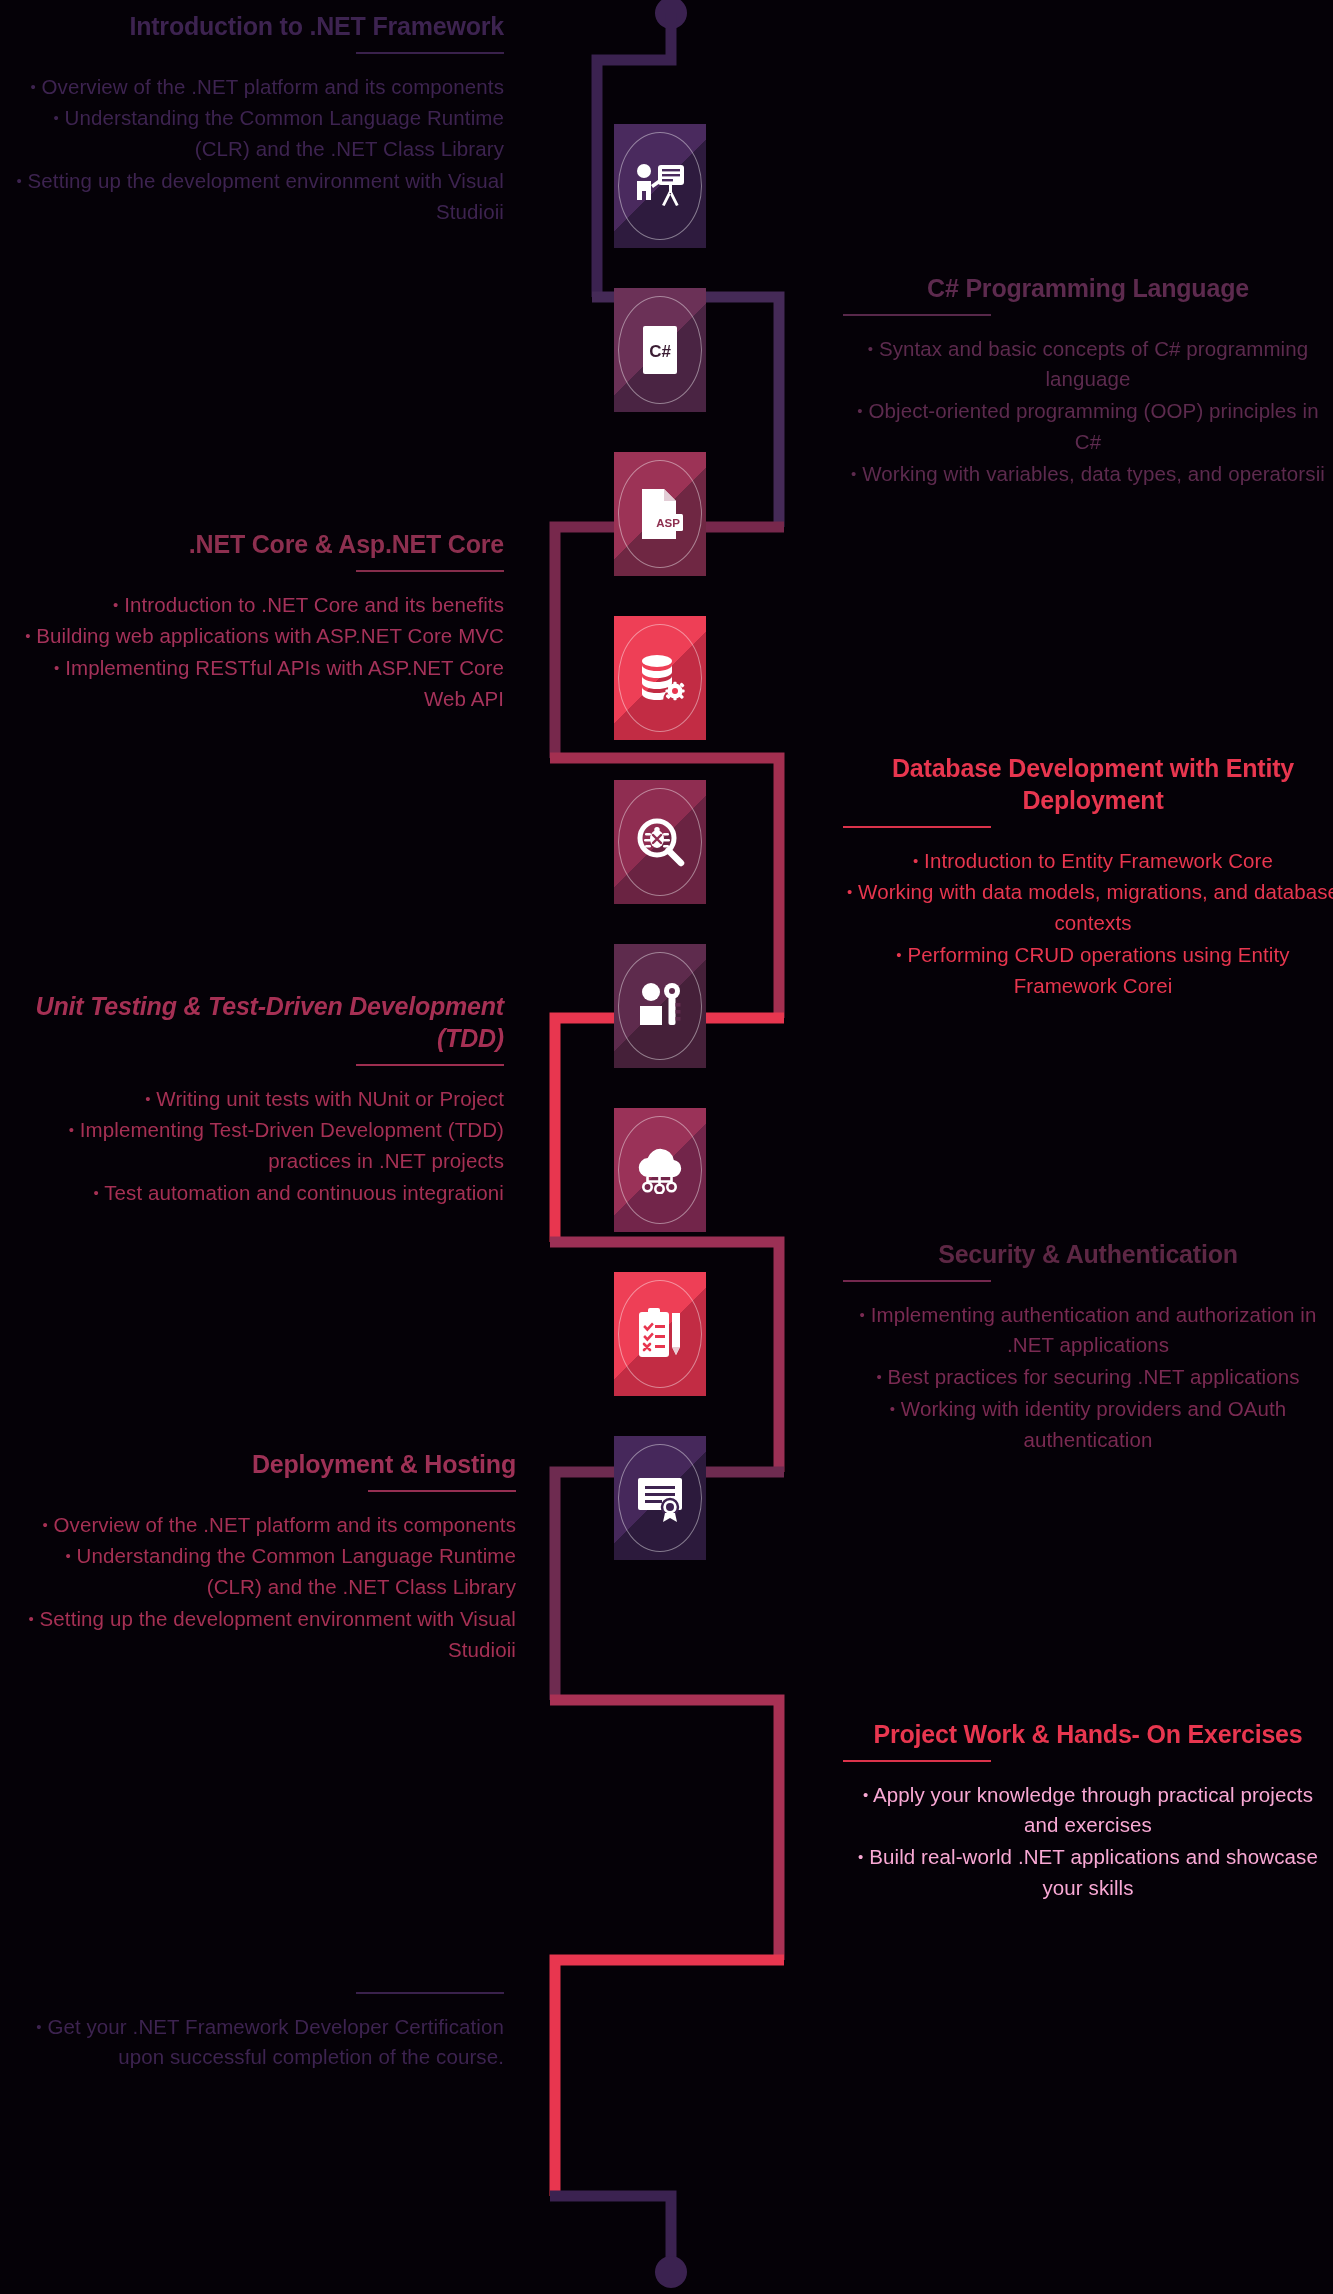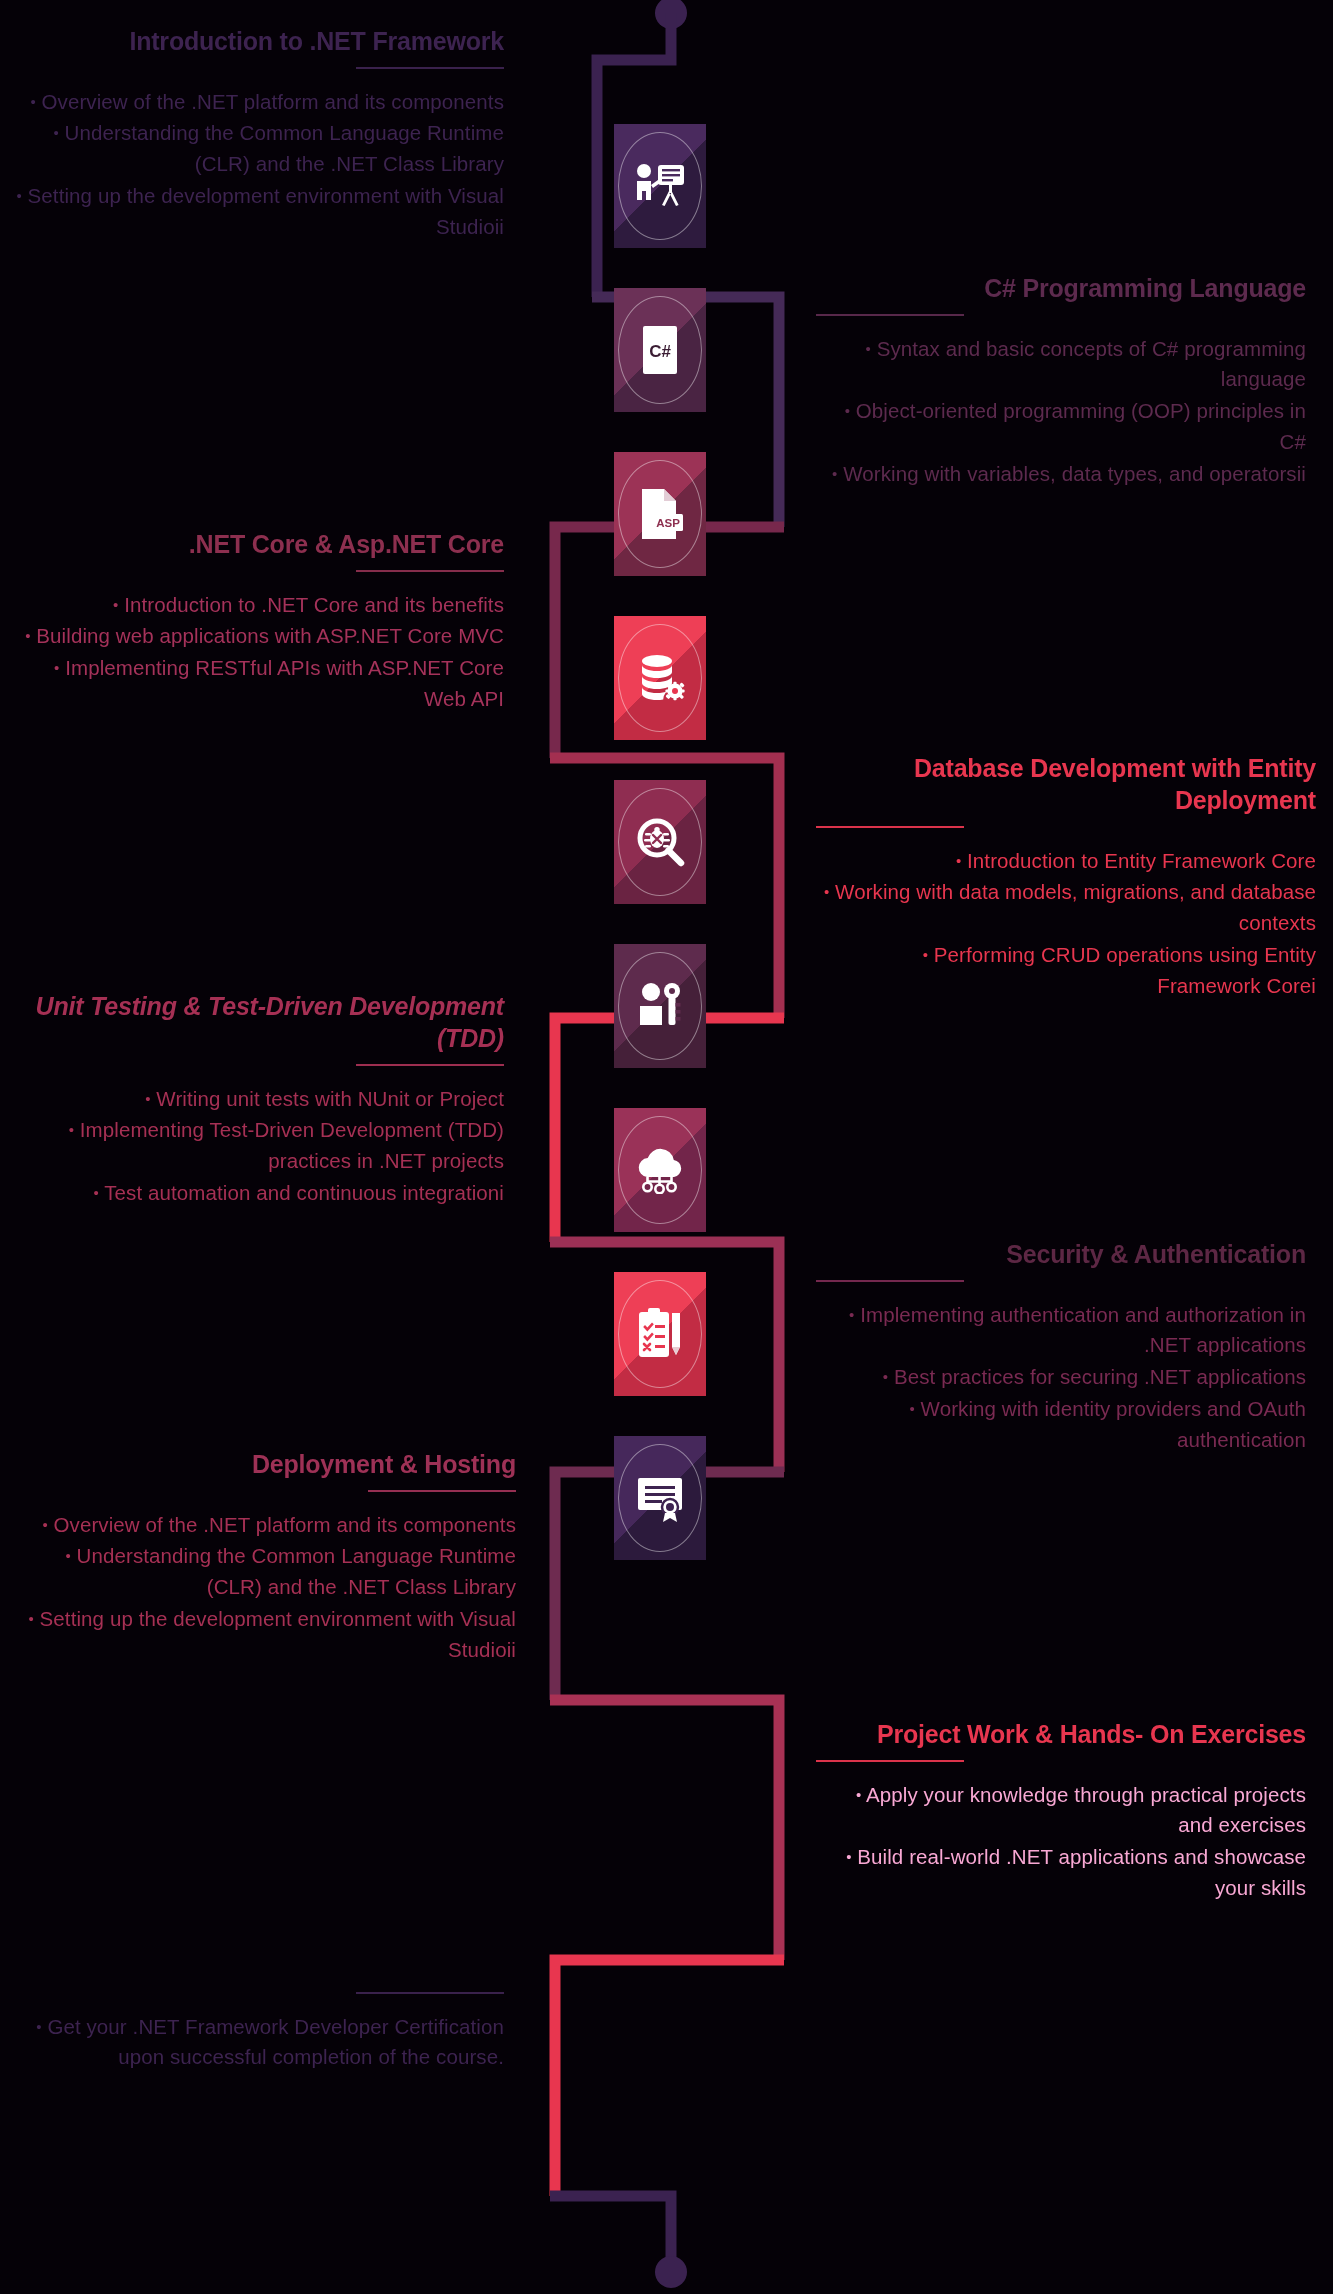--- a/index.html
+++ b/index.html
@@ -263,7 +263,7 @@
     </div>
   </div>
 
-  <div class="block right" style="left:14px;top:25px;width:490px;">
+  <div class="block right" style="left:14px;top:10px;width:490px;">
     <div class="blk-title" style="color:#3d2350;">Introduction to .NET Framework</div>
     <div class="rule" style="background:#3d2350;"></div>
     <ul class="bullets" style="color:#3d2350;">

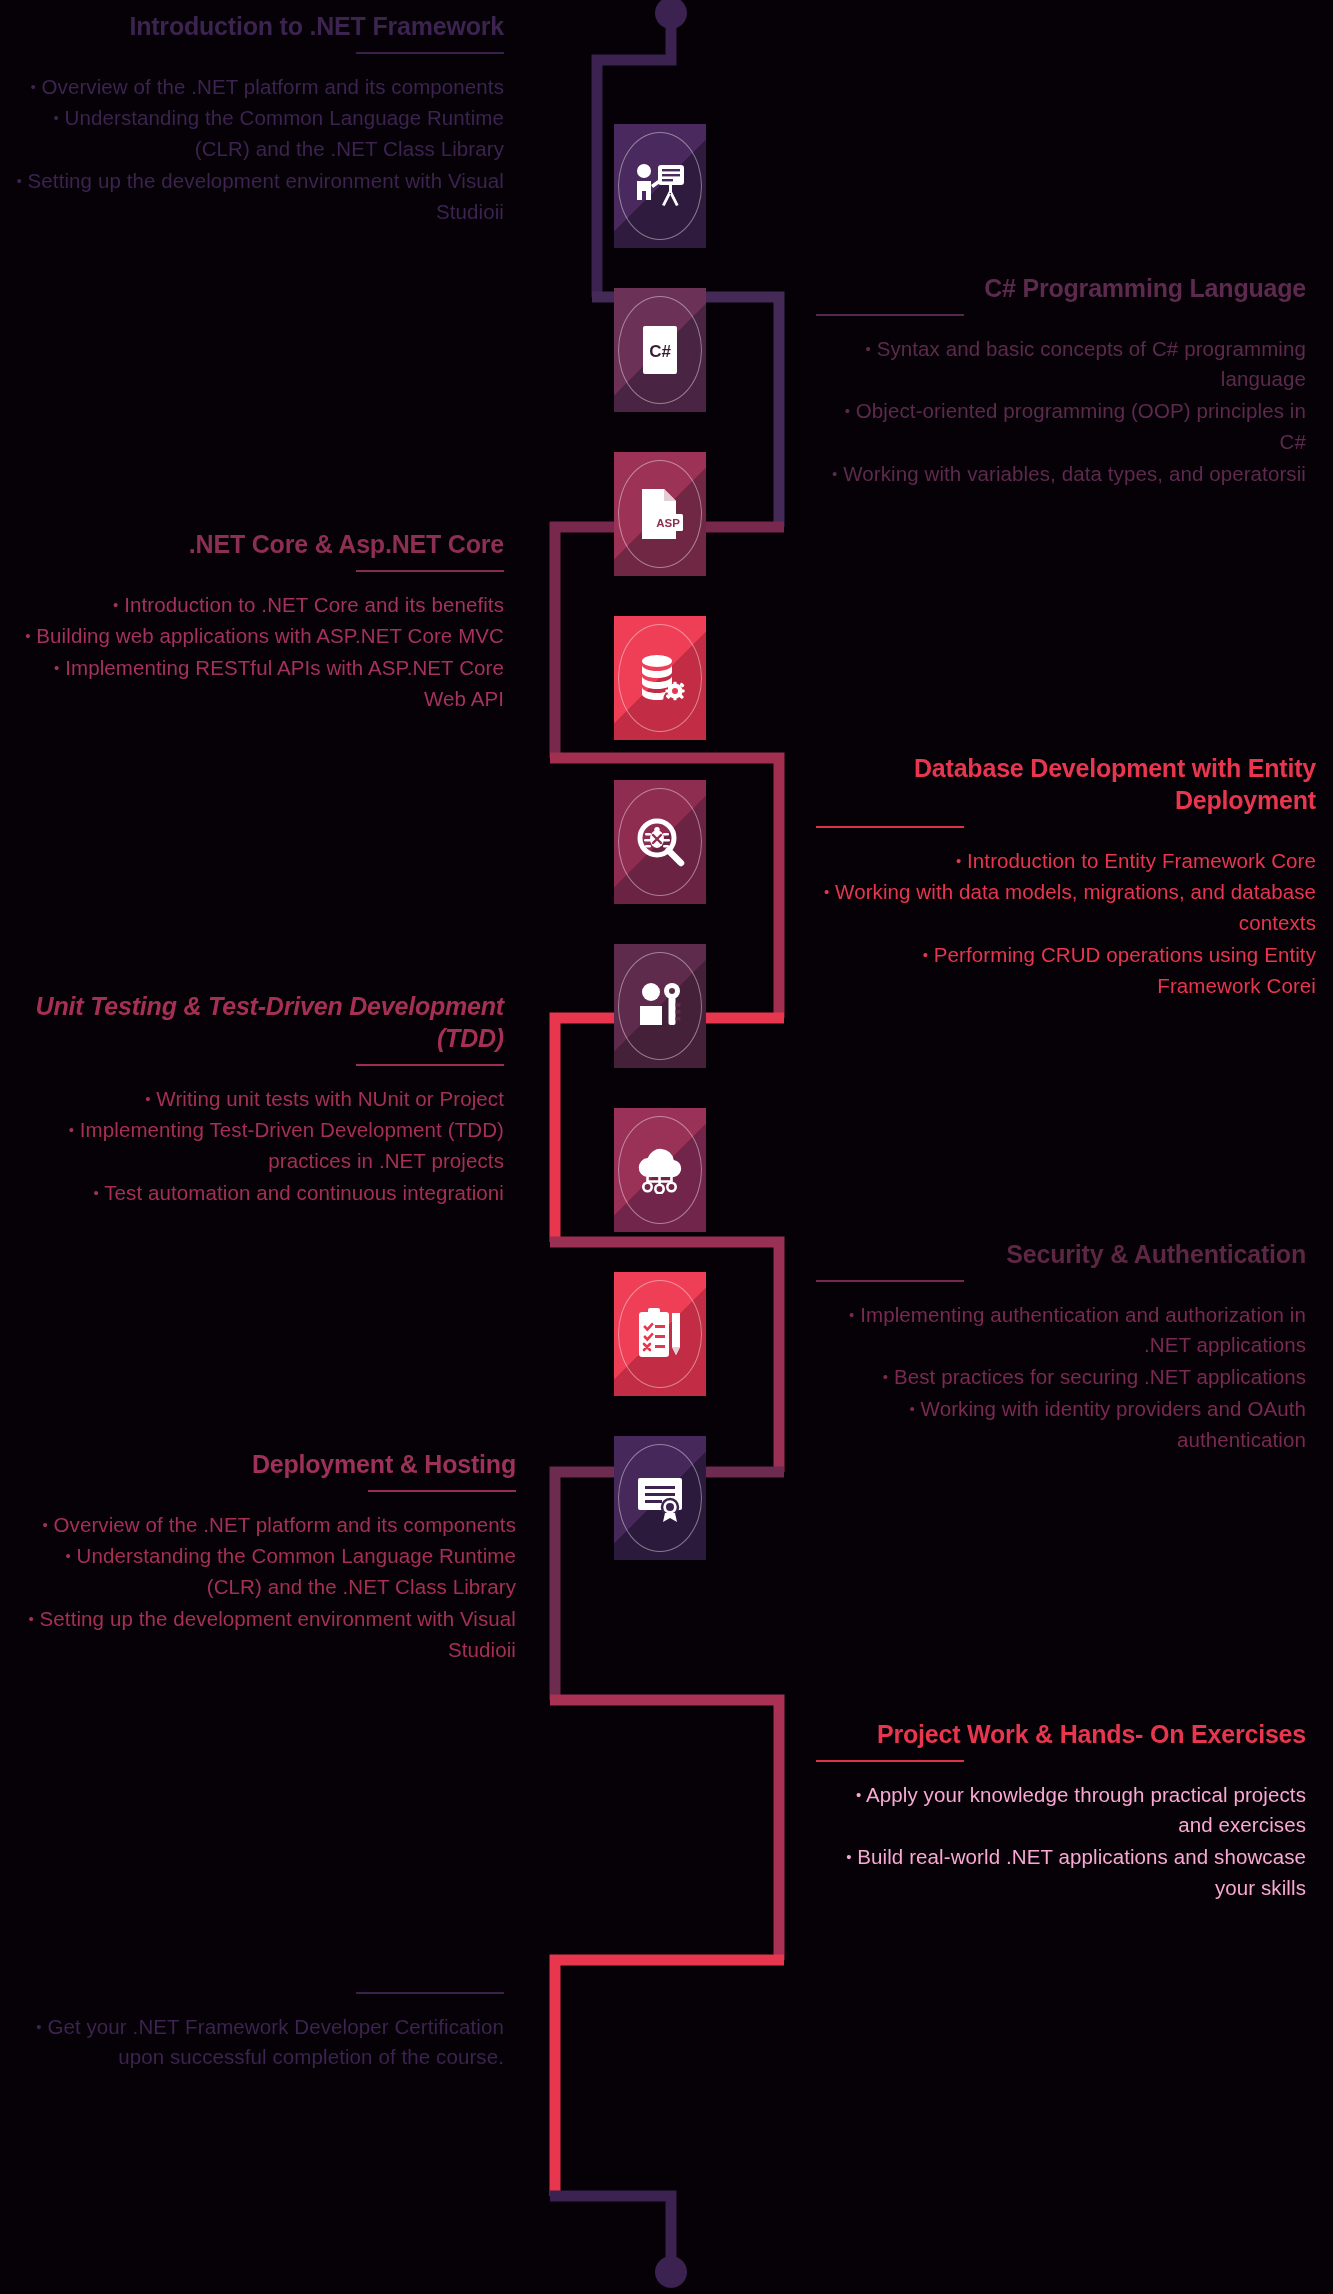--- a/index.html
+++ b/index.html
@@ -51,7 +51,7 @@
   
   .block{position:absolute;}
   .block.right{text-align:right;}
-  .block.left{text-align:right;}
+  .block.left{text-align:center;margin-left:27px;}
   .blk-title{
     font-weight:bold;
     font-size:25px;

